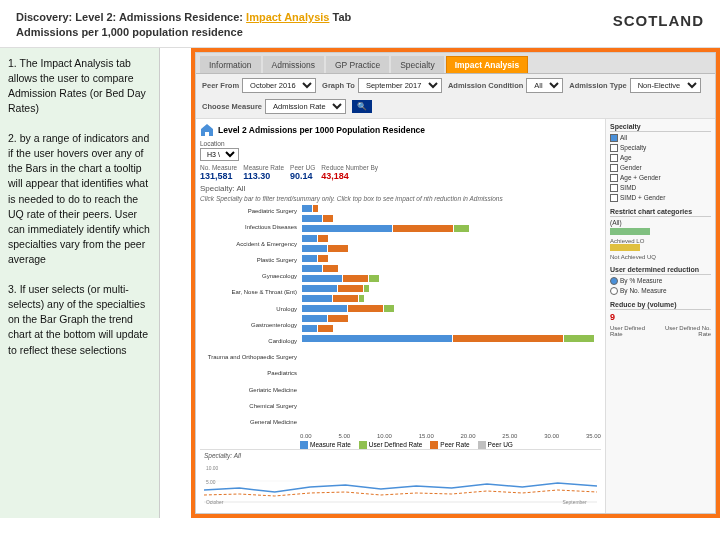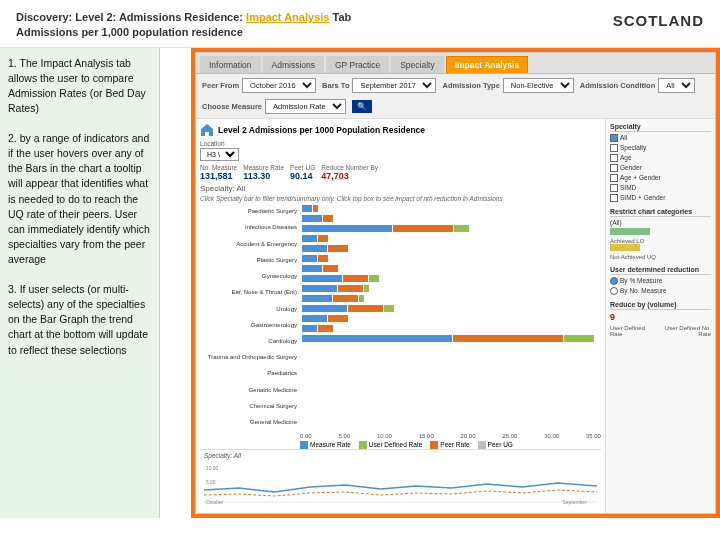--- a/index.html
+++ b/index.html
@@ -480,7 +480,7 @@
           </select>
         </div>
         <div class="control-group">
-          <span class="control-label">Bars To</span>
+          <span class="control-label">Graph To</span>
           <select class="control-select">
             <option>September 2017</option>
           </select>

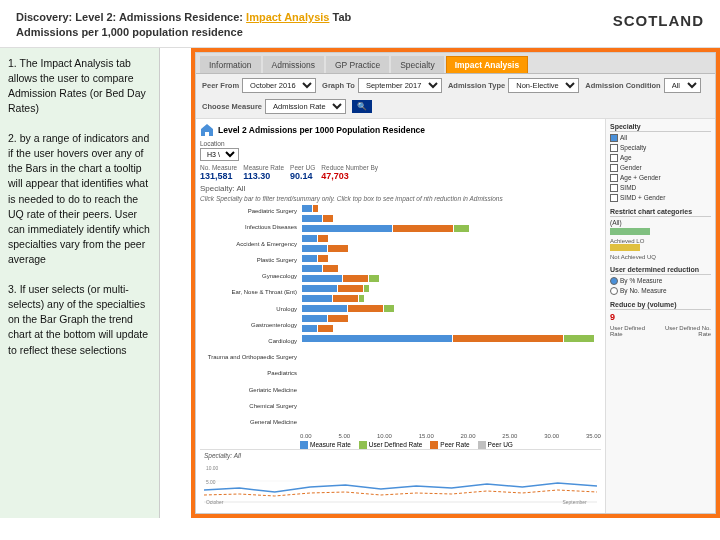--- a/index.html
+++ b/index.html
@@ -486,15 +486,15 @@
           </select>
         </div>
         <div class="control-group">
+          <span class="control-label">Admission Condition</span>
+          <select class="control-select">
+            <option>All</option>
+          </select>
+        </div>
+        <div class="control-group">
           <span class="control-label">Admission Type</span>
           <select class="control-select">
             <option>Non-Elective</option>
-          </select>
-        </div>
-        <div class="control-group">
-          <span class="control-label">Admission Condition</span>
-          <select class="control-select">
-            <option>All</option>
           </select>
         </div>
         <div class="control-group">

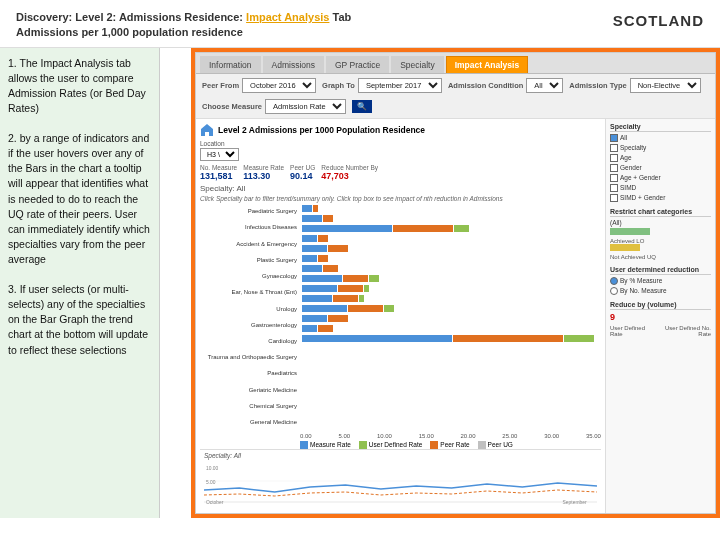--- a/index.html
+++ b/index.html
@@ -541,7 +541,7 @@
             </div>
             <div class="stat-col">
               <span class="stat-label">Reduce Number By</span>
-              <span class="stat-value" style="color:#c00;">47,703</span>
+              <span class="stat-value" style="color:#c00;">43,184</span>
             </div>
           </div>
 

